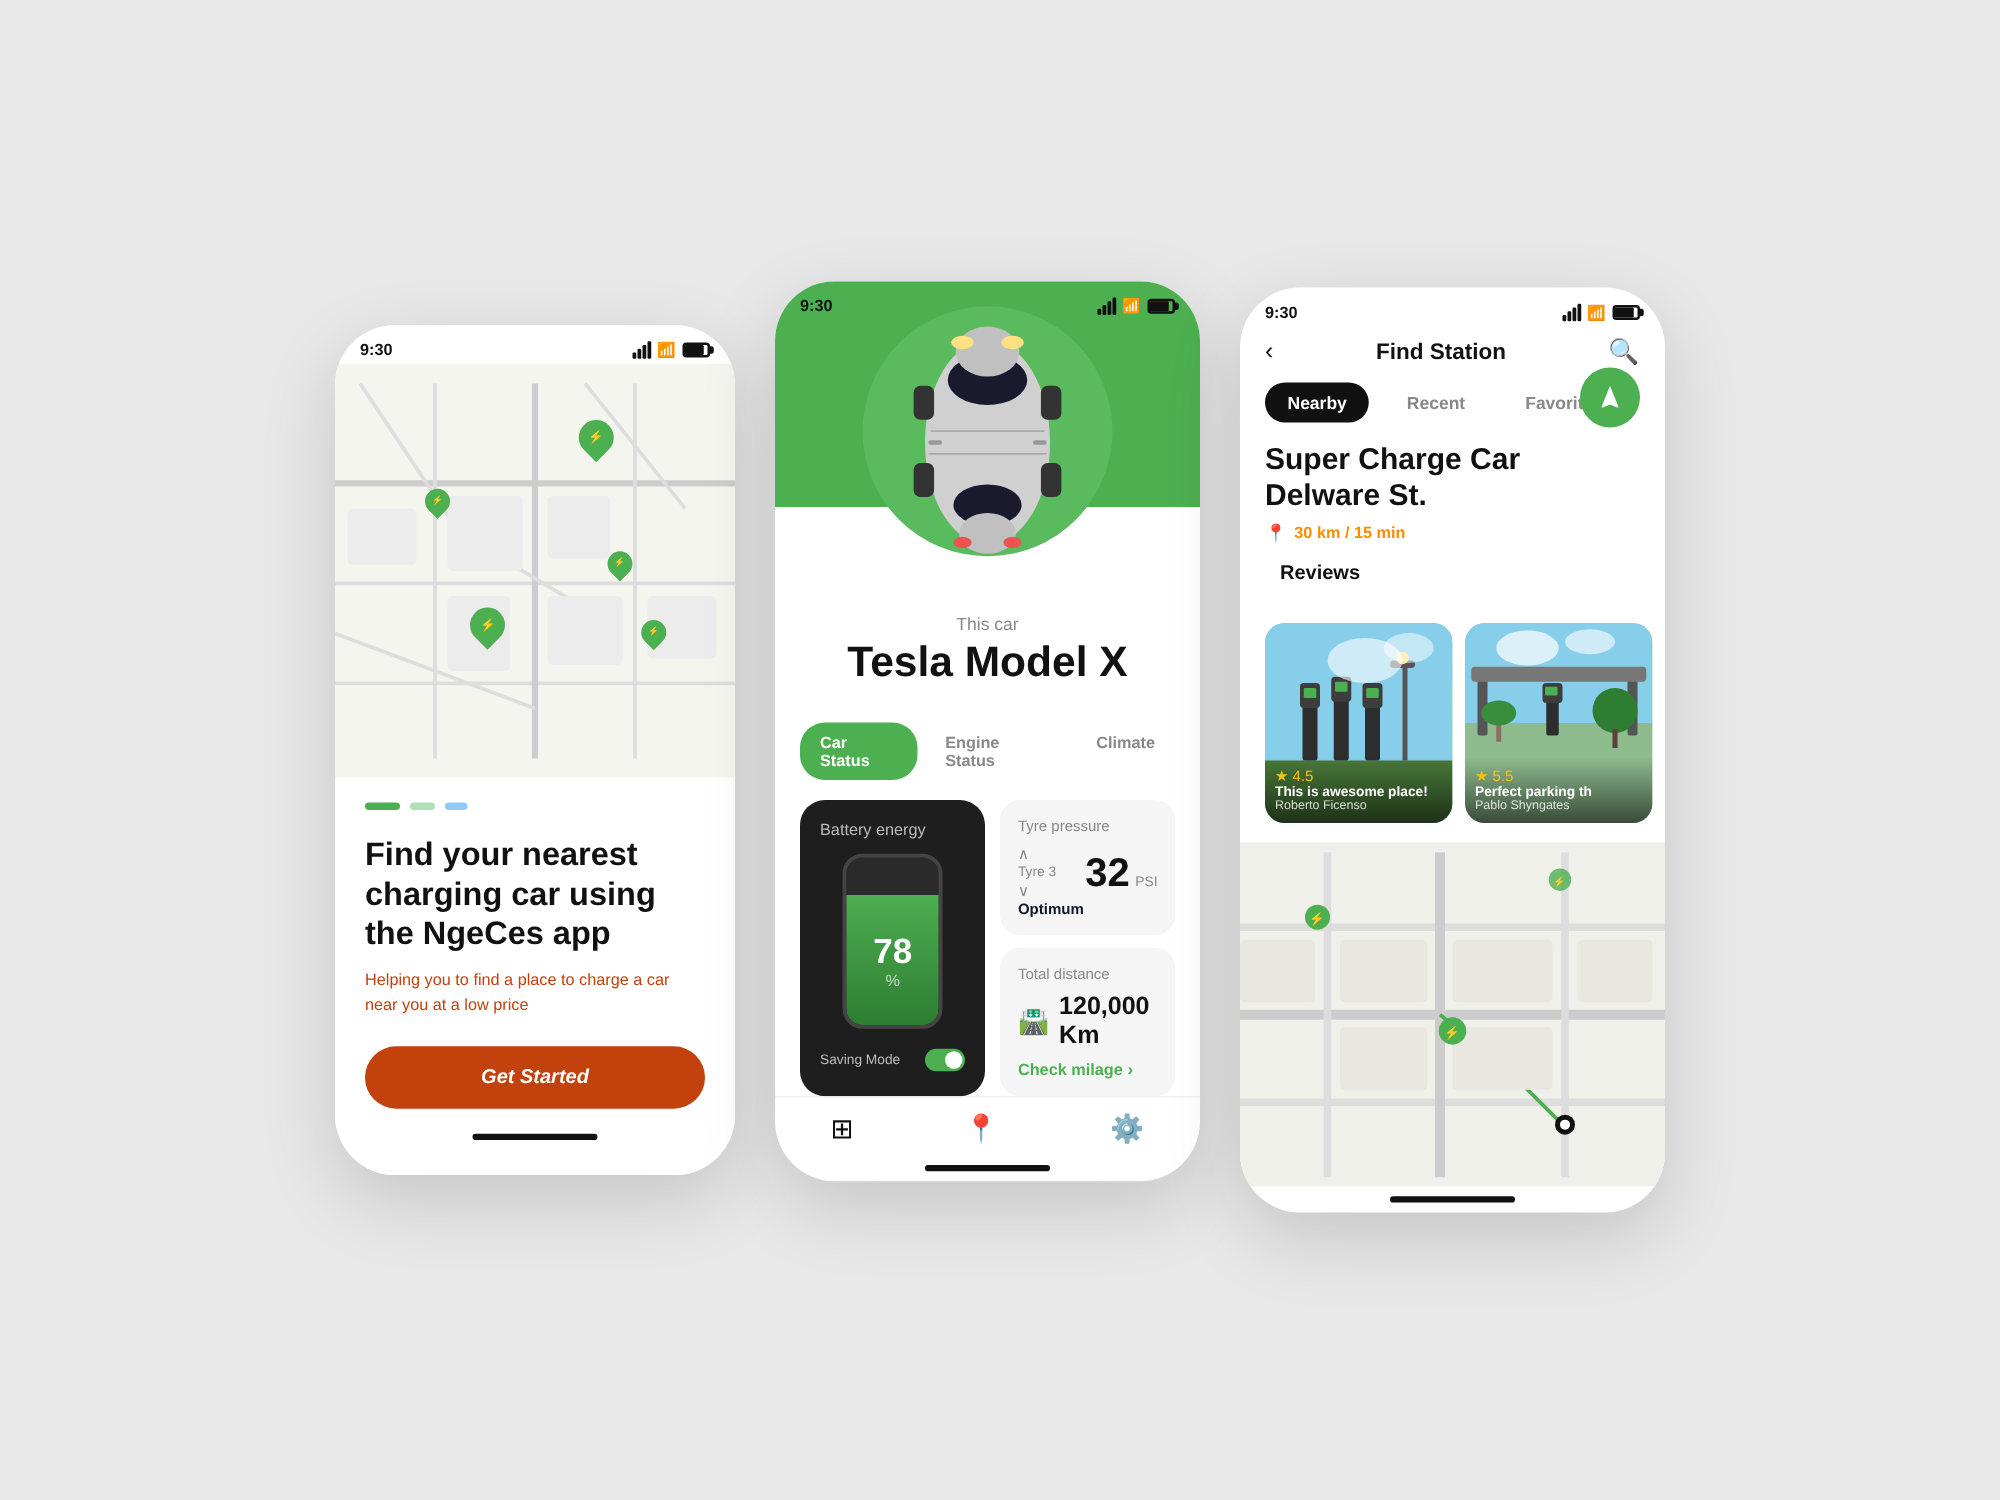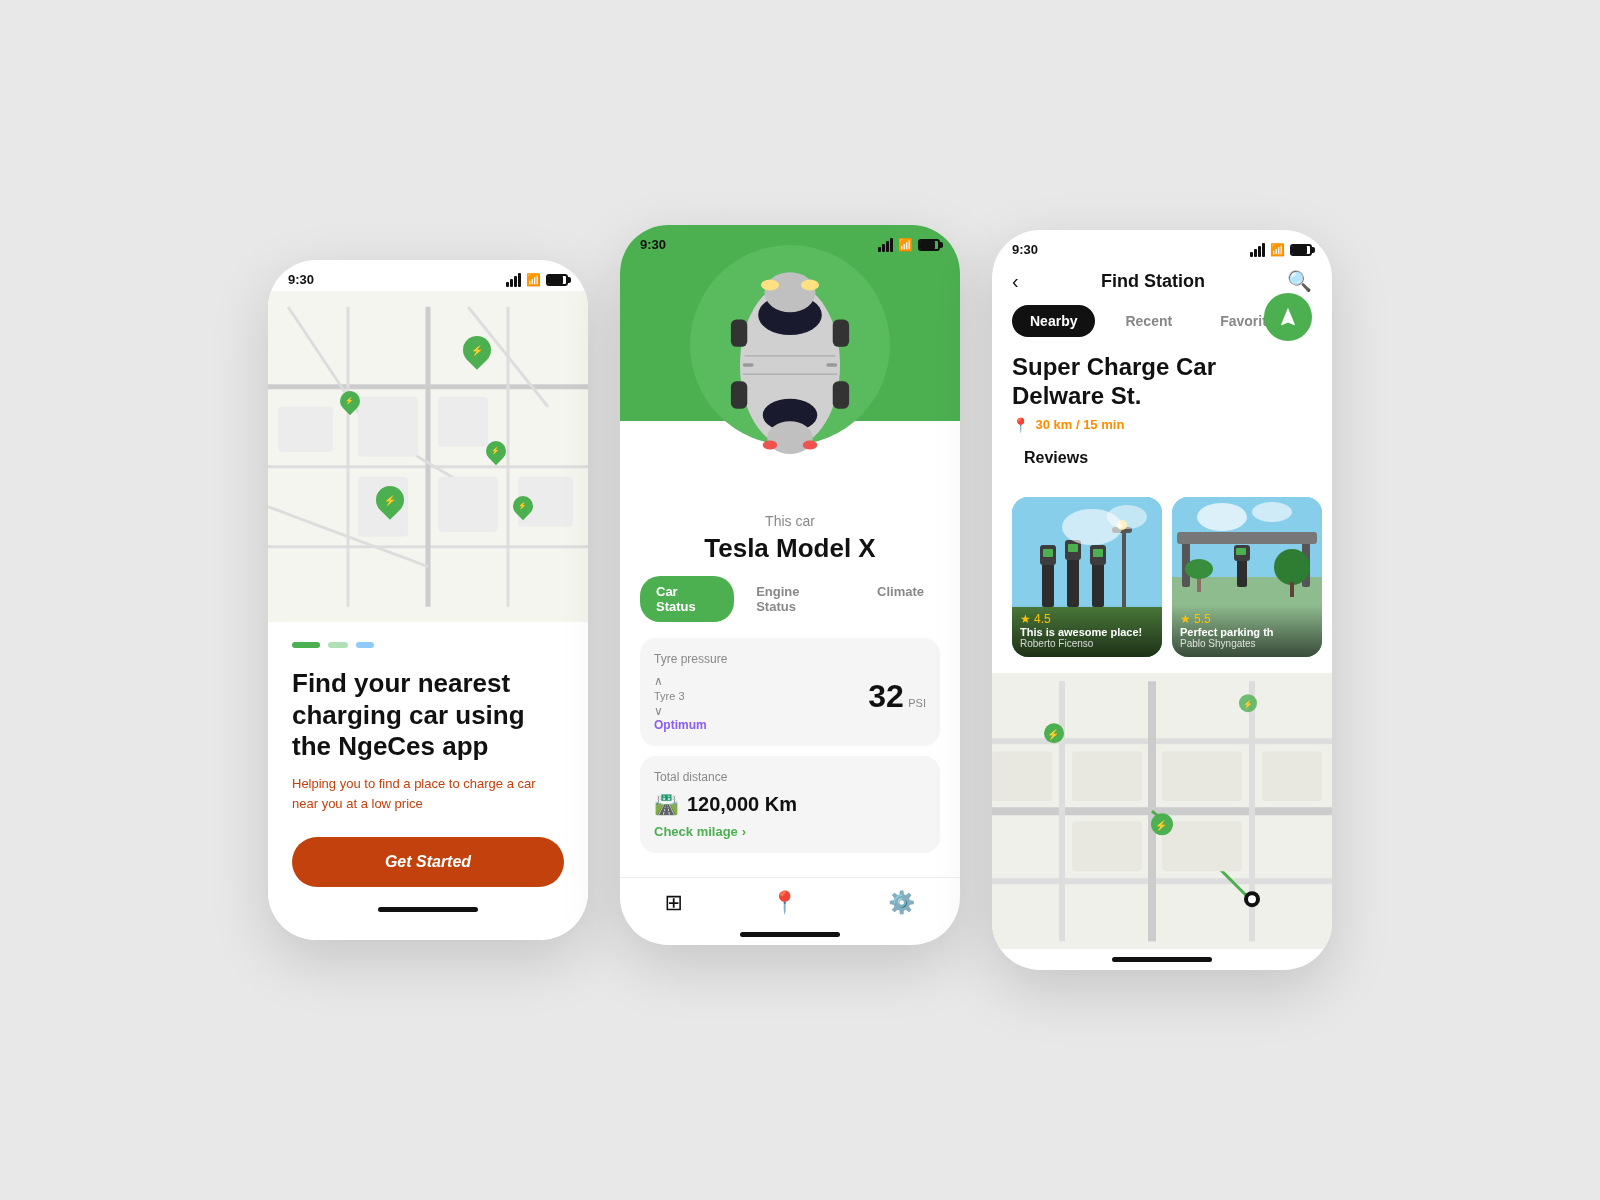--- a/index.html
+++ b/index.html
@@ -199,7 +199,7 @@
     }
     
     .car-label { text-align: center; padding: 8px 0 4px; color: #888; font-size: 14px; }
-    .car-name { text-align: center; font-size: 26px; font-weight: 800; color: #111; margin-bottom: 12px; }
+    .car-name { text-align: center; font-size: 34px; font-weight: 800; color: #111; margin-bottom: 28px; }
     .tabs-row {
       display: flex;
       gap: 6px;

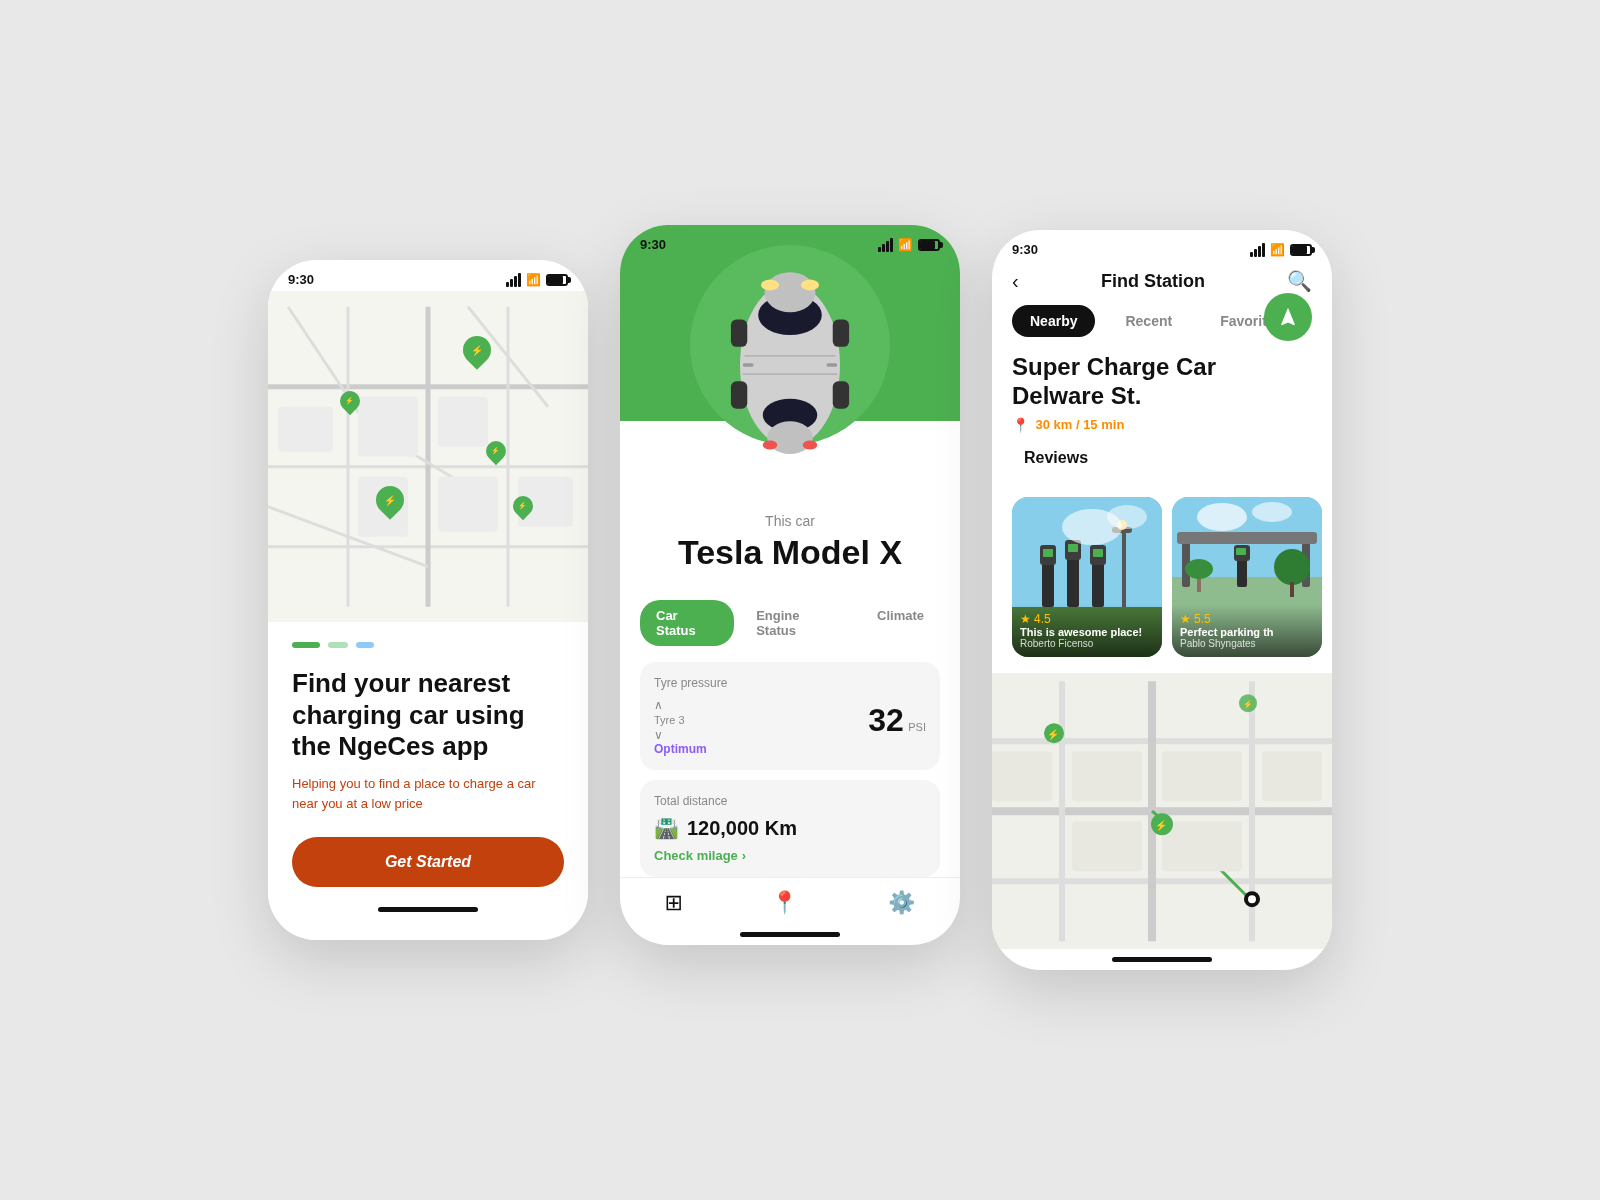--- a/index.html
+++ b/index.html
@@ -576,6 +576,19 @@
 
     <div class="status-grid">
 
+      <div class="battery-card">
+        <div class="battery-card-label">Battery energy</div>
+        <div class="battery-visual">
+          <div class="battery-level">
+            <span class="battery-pct">78</span>
+            <span class="battery-pct-sym">%</span>
+          </div>
+        </div>
+        <div class="saving-row">
+          <span class="saving-label">Saving Mode</span>
+          <div class="toggle"></div>
+        </div>
+      </div>
 
       <div class="right-cards">
 

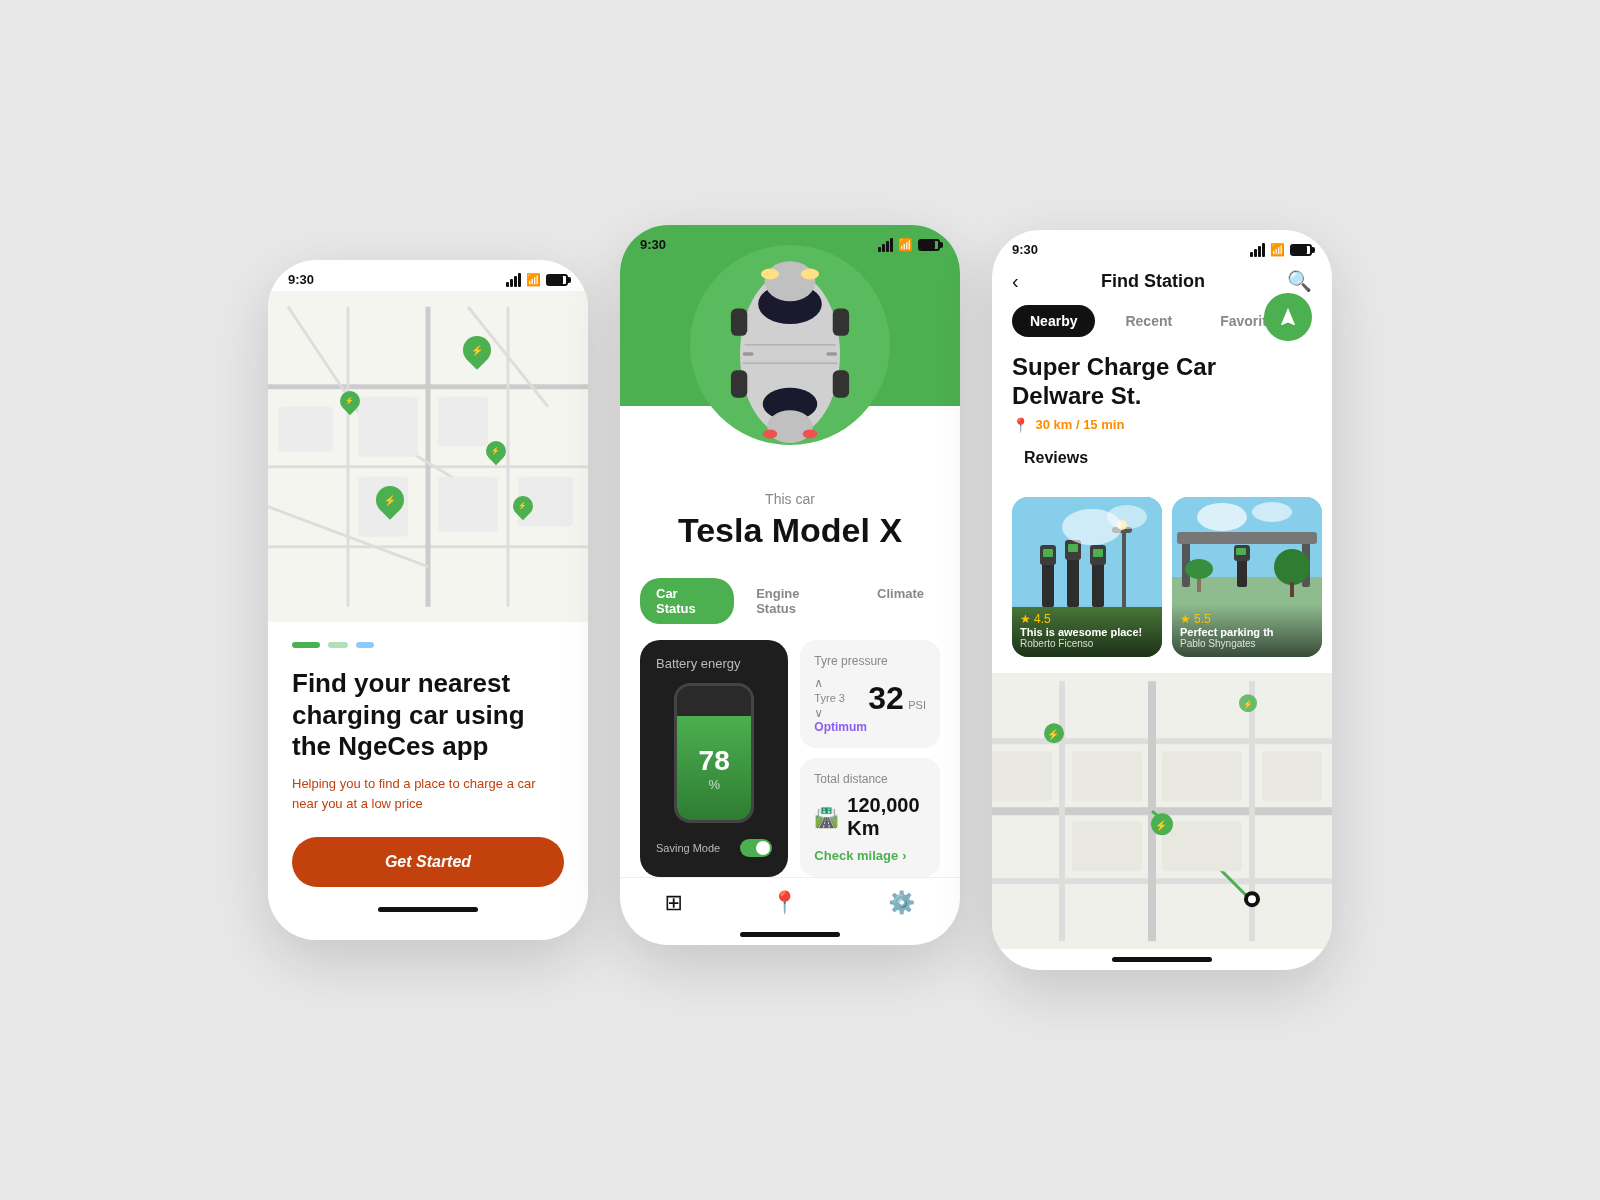--- a/index.html
+++ b/index.html
@@ -305,7 +305,7 @@
     .tyre-row { display: flex; align-items: center; justify-content: space-between; }
     .tyre-num { font-size: 32px; font-weight: 800; color: #111; }
     .tyre-unit { font-size: 11px; color: #888; }
-    .optimum { color: #8b5cf6; font-size: 12px; font-weight: 600; }
+    .optimum { color: #0f172a; font-size: 12px; font-weight: 600; }
     .chevron-col { display: flex; flex-direction: column; gap: 2px; }
     .chev { font-size: 12px; color: #888; }
     .dist-row { display: flex; align-items: center; gap: 8px; }

